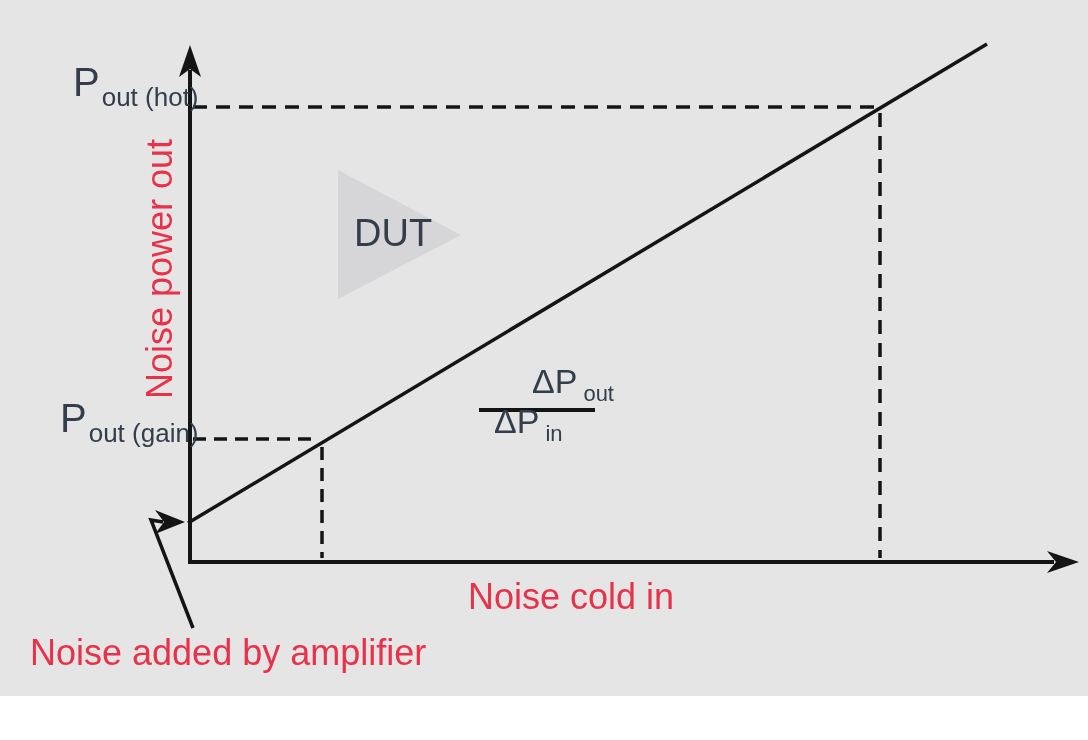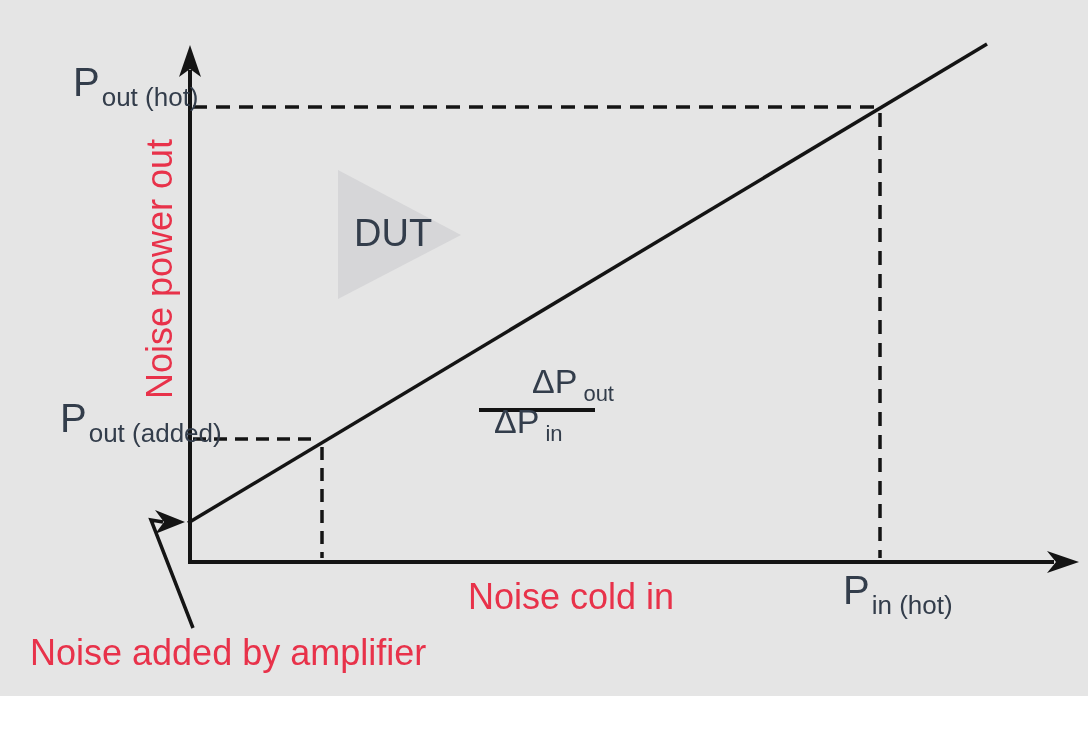--- a/index.html
+++ b/index.html
@@ -82,7 +82,7 @@
   </div>
 
   <div class="lbl pt-label" style="left:60px; top:396px;">
-    <span>P</span><span class="sub">out (added)</span>
+    <span>P</span><span class="sub">out (gain)</span>
   </div>
 
 

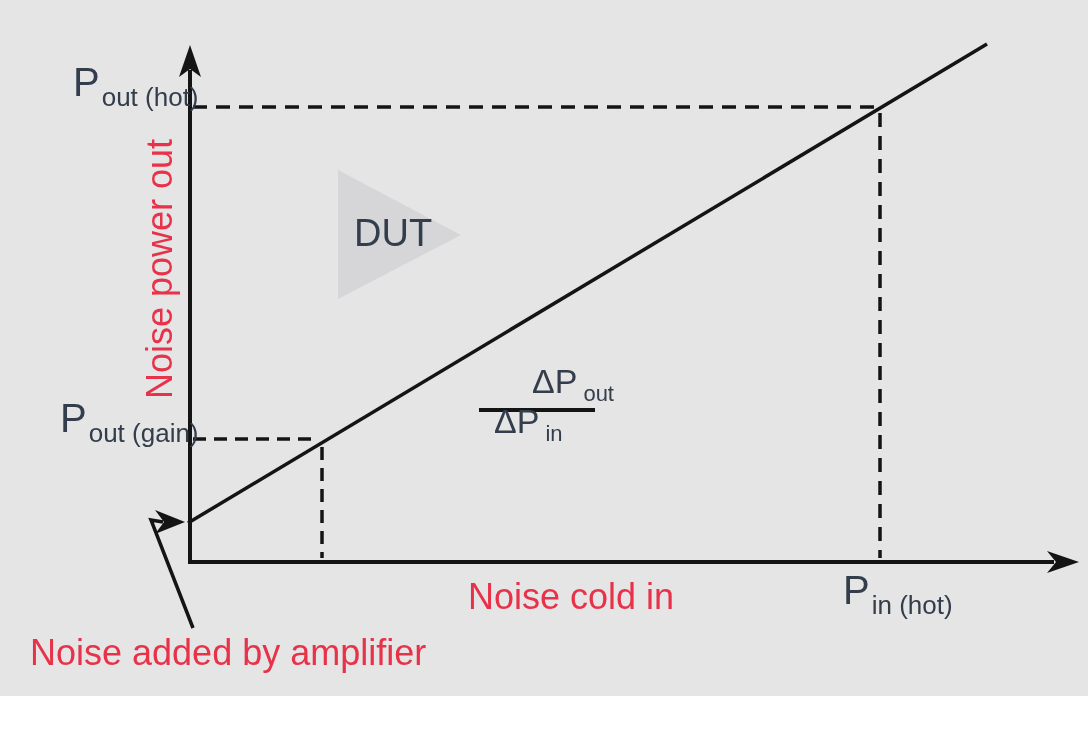--- a/index.html
+++ b/index.html
@@ -86,9 +86,6 @@
   </div>
 
 
-  <div class="lbl pt-label" style="left:843px; top:568px;">
-    <span>P</span><span class="sub">in (hot)</span>
-  </div>
 
   <div class="lbl axis-label y-axis-label">Noise power out</div>
   <div class="lbl axis-label x-axis-label">Noise cold in</div>

